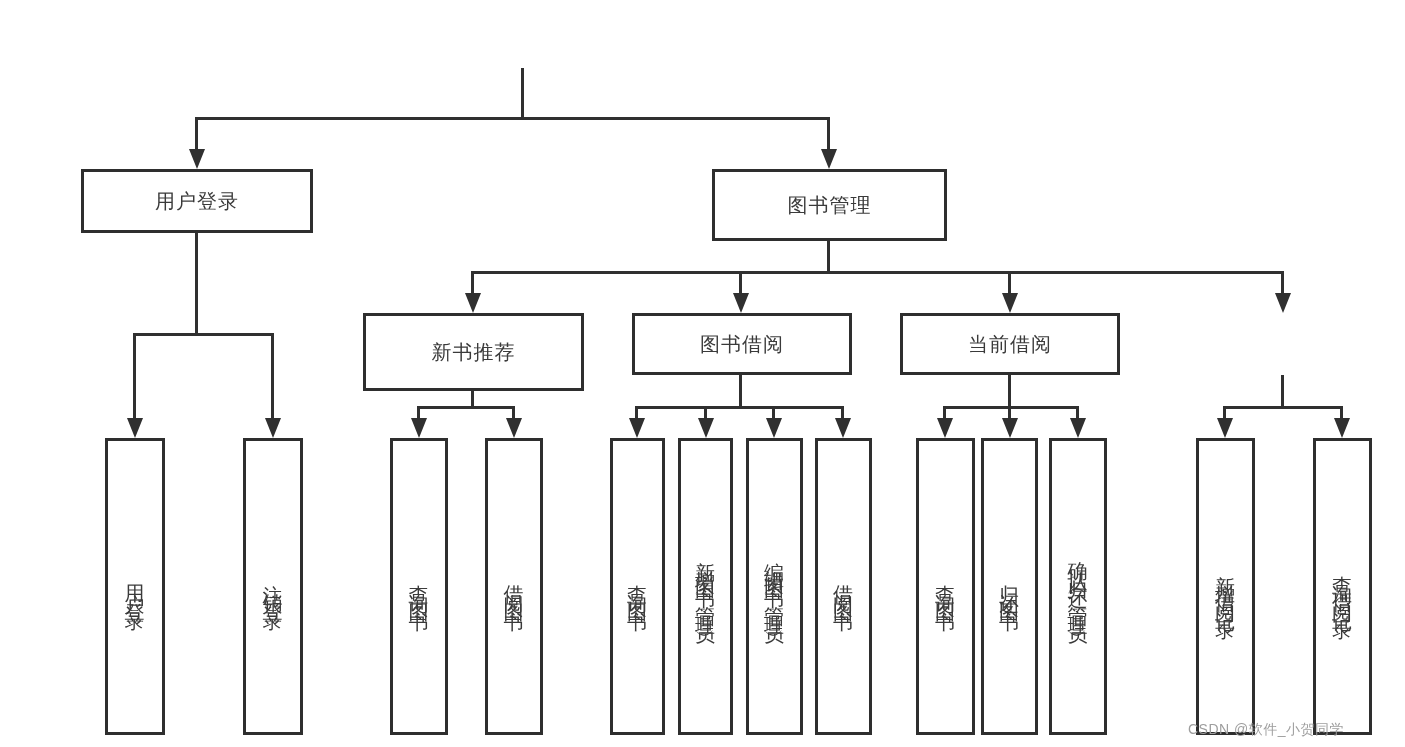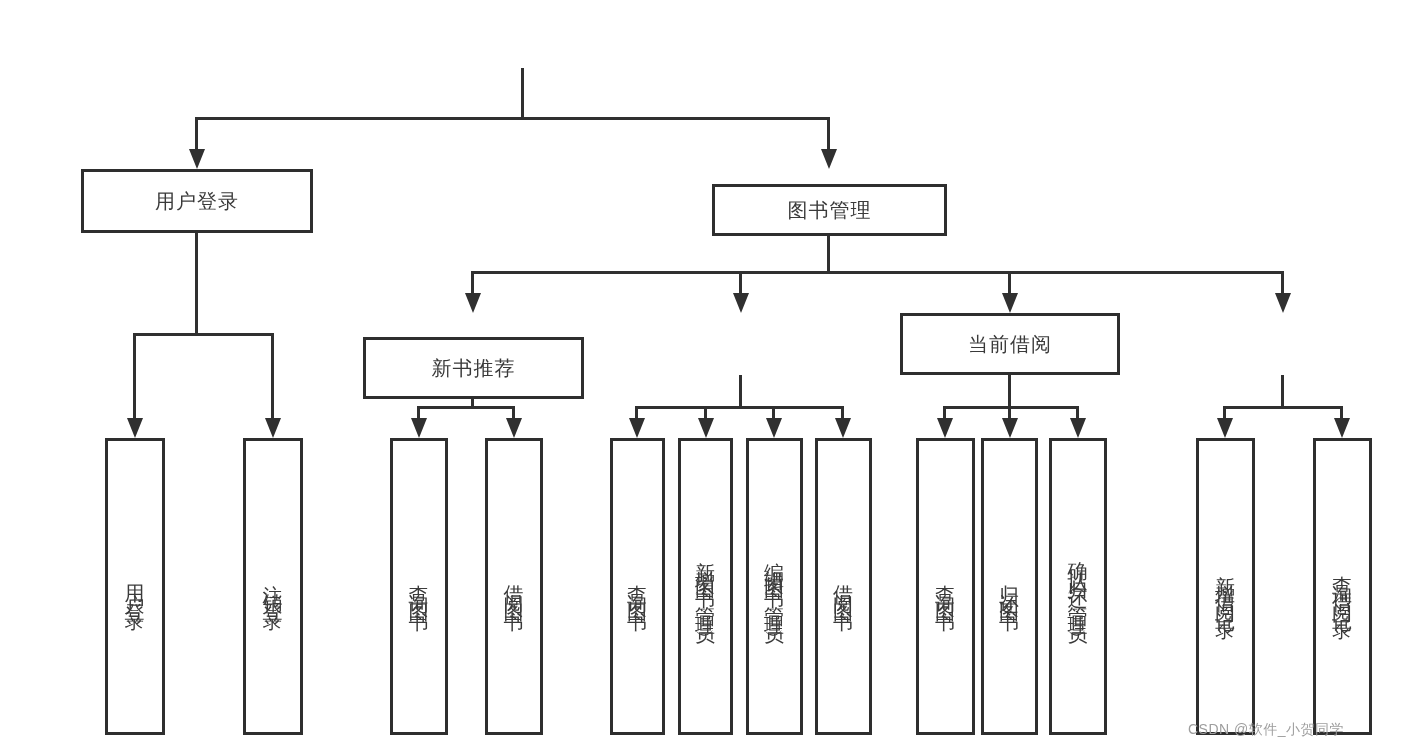--- a/index.html
+++ b/index.html
@@ -56,7 +56,7 @@
   <div class="node" style="left:81px; top:169px; width:232px; height:64px;">
     <span>用户登录</span>
   </div>
-  <div class="node" style="left:712px; top:184px; width:235px; height:52px;">
+  <div class="node" style="left:712px; top:169px; width:235px; height:72px;">
     <span>图书管理</span>
   </div>
 

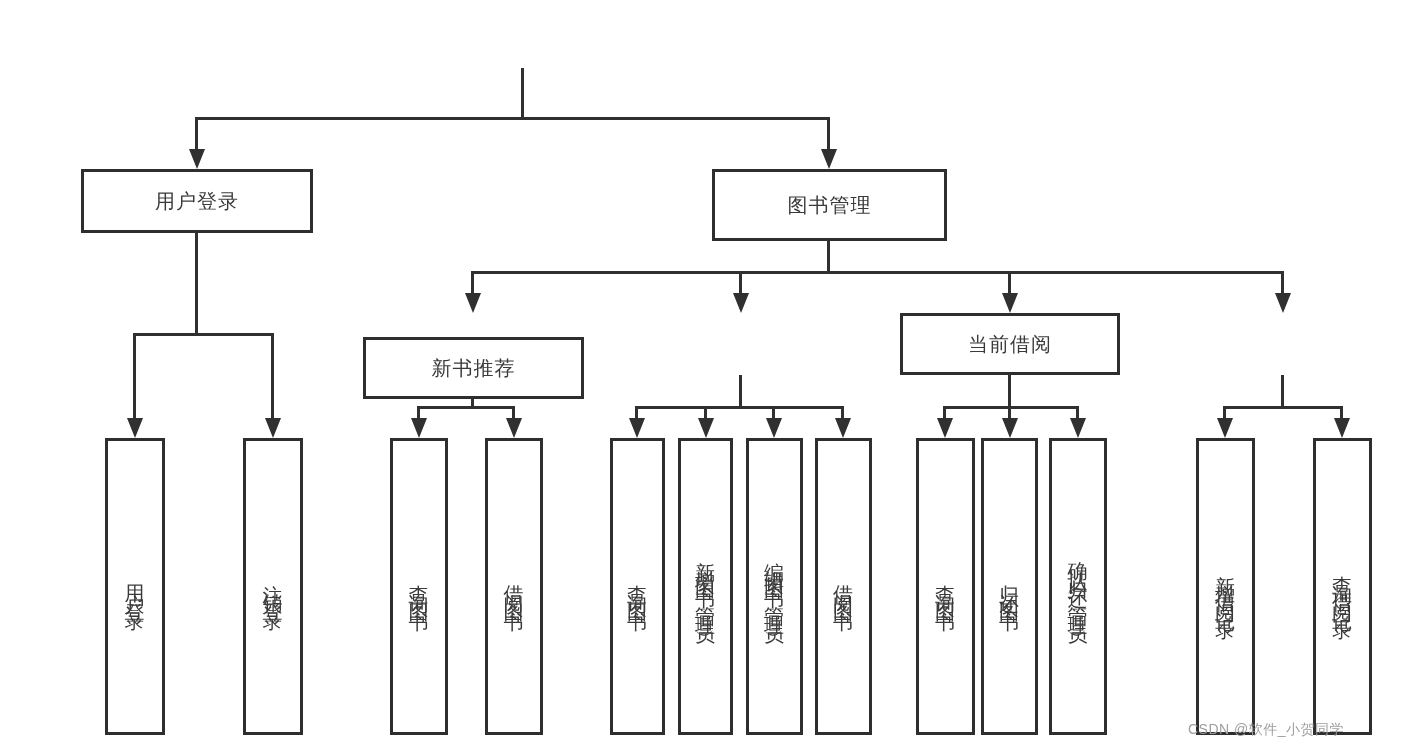--- a/index.html
+++ b/index.html
@@ -72,7 +72,7 @@
   <div class="arrow" style="left:1008px; top:271px; height:22px;"></div>
   <div class="arrow" style="left:1281px; top:271px; height:22px;"></div>
 
-  <div class="node" style="left:363px; top:313px; width:221px; height:62px;margin-top:24px;">
+  <div class="node" style="left:363px; top:313px; width:221px; height:78px;">
     <span>新书推荐</span>
   </div>
   <div class="node" style="left:900px; top:313px; width:220px; height:62px;">

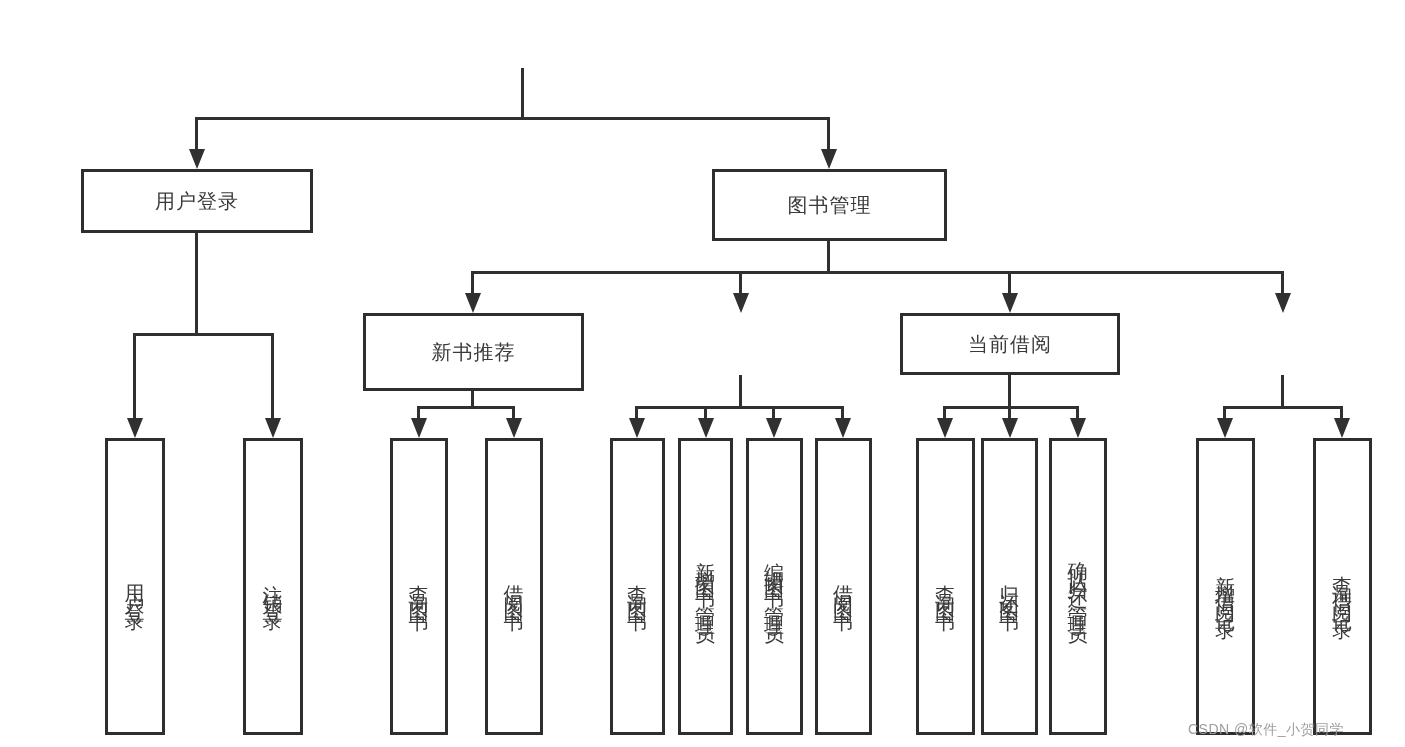--- a/index.html
+++ b/index.html
@@ -75,6 +75,9 @@
   <div class="node" style="left:363px; top:313px; width:221px; height:78px;">
     <span>新书推荐</span>
   </div>
+  <div class="node" style="left:632px; top:313px; width:220px; height:62px;">
+    <span>图书借阅</span>
+  </div>
   <div class="node" style="left:900px; top:313px; width:220px; height:62px;">
     <span>当前借阅</span>
   </div>

